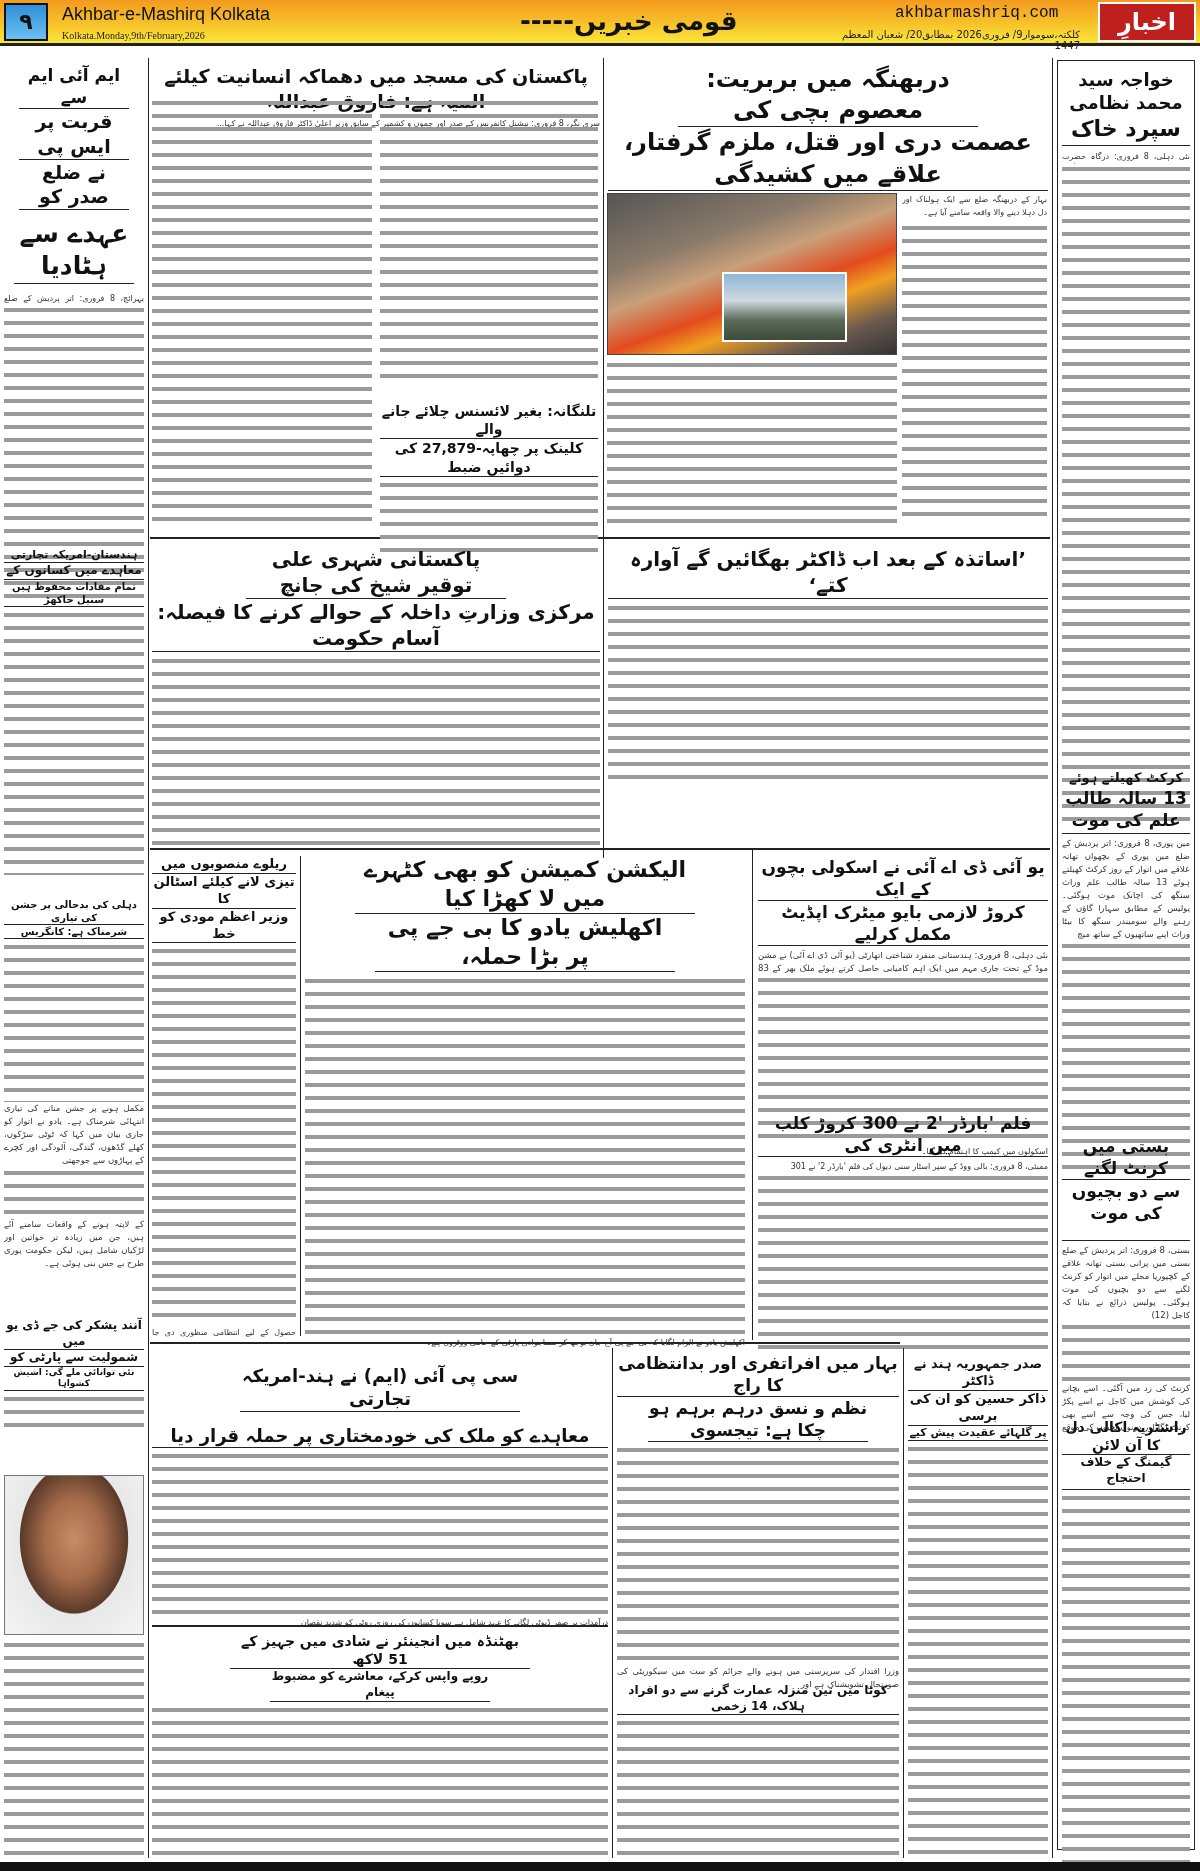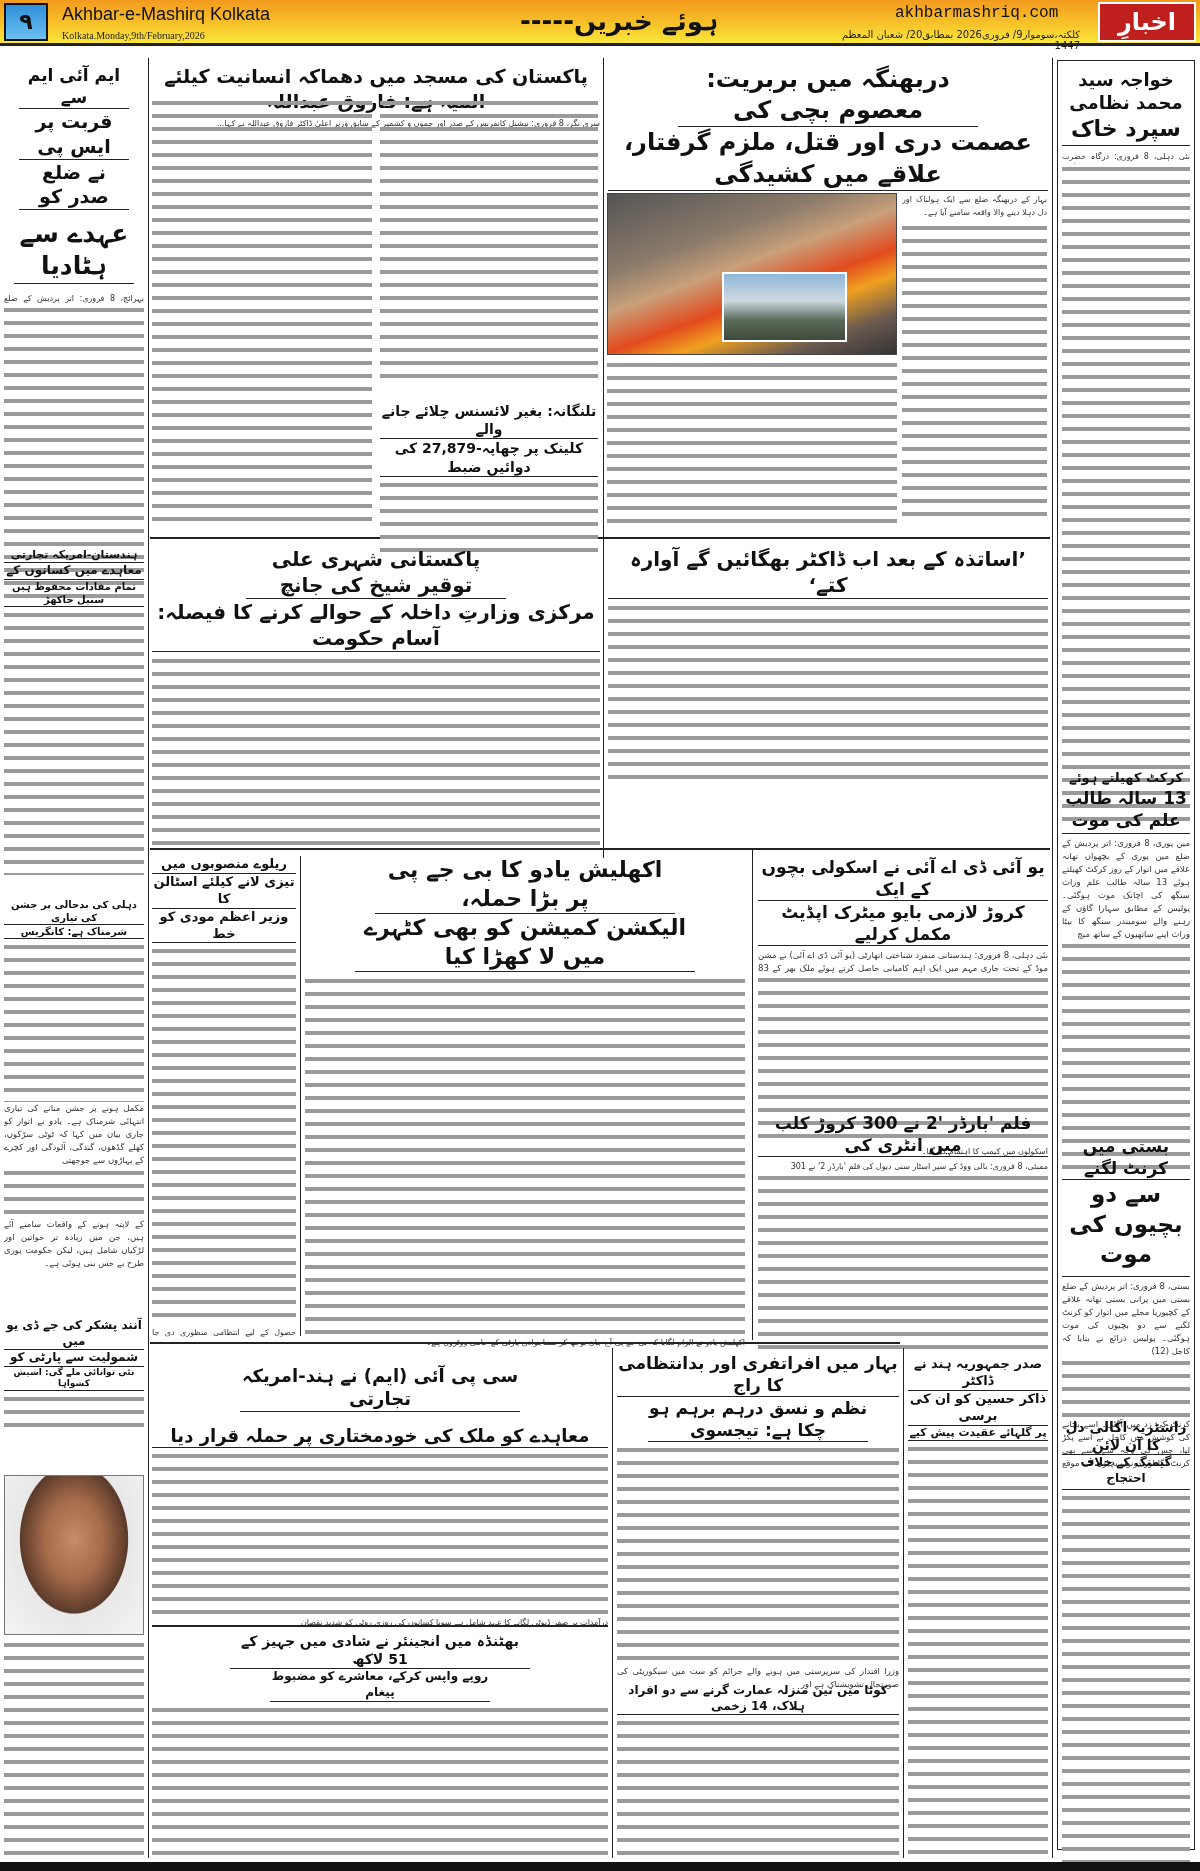--- a/index.html
+++ b/index.html
@@ -32,7 +32,7 @@
   <div class="pageno">٩</div>
   <div class="eng-title">Akhbar-e-Mashirq  Kolkata</div>
   <div class="eng-date">Kolkata.Monday,9th/February,2026</div>
-  <div class="section-title">ہوئے خبریں-----</div>
+  <div class="section-title">قومی خبریں-----</div>
   <div class="site">akhbarmashriq.com</div>
   <div class="urdu-date">کلکتہ،سوموار9/ فروری2026 بمطابق20/ شعبان المعظم 1447</div>
   <div class="logo">اخبارِ مشرق</div>

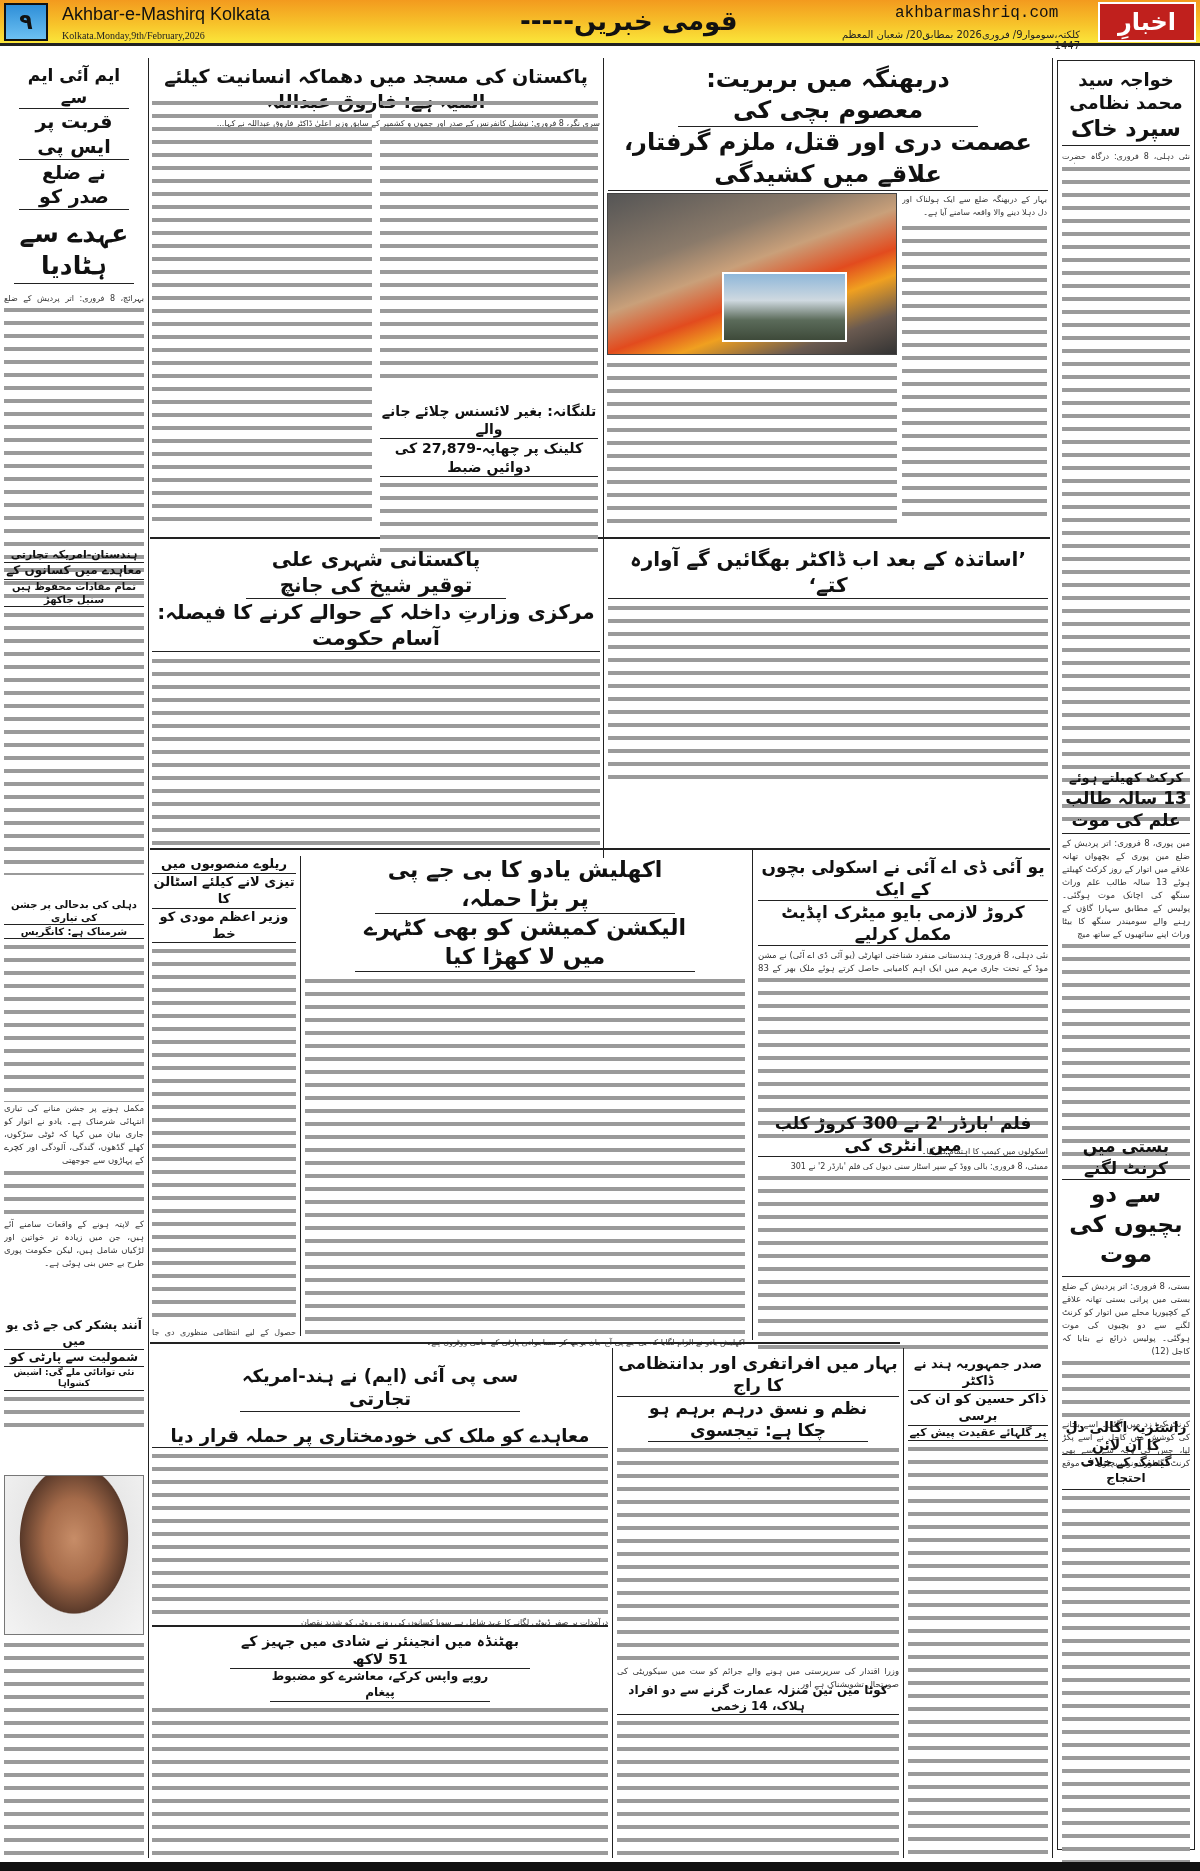--- a/index.html
+++ b/index.html
@@ -160,8 +160,8 @@
 </div>
 
 <div class="col" style="left:305px;top:856px;width:440px">
+  <div class="headline" style="font-size:22px;width:340px;margin:0 auto;border-bottom:1.5px solid #222">الیکشن کمیشن کو بھی کٹہرے میں لا کھڑا کیا</div>
   <div class="headline" style="font-size:22px;width:300px;margin:0 auto;border-bottom:1.5px solid #222">اکھلیش یادو کا بی جے پی پر بڑا حملہ،</div>
-  <div class="headline" style="font-size:22px;width:340px;margin:0 auto;border-bottom:1.5px solid #222">الیکشن کمیشن کو بھی کٹہرے میں لا کھڑا کیا</div>
   <div class="body-text fill" style="height:360px;margin-top:4px"></div>
   <div class="body-text" style="height:13px;font-size:8px">اکھلیش یادو نے الزام لگایا کہ بی جے پی آج جان بوجھ کر سماجوادی پارٹی کے حامی ووٹروں ہے۔</div>
 </div>

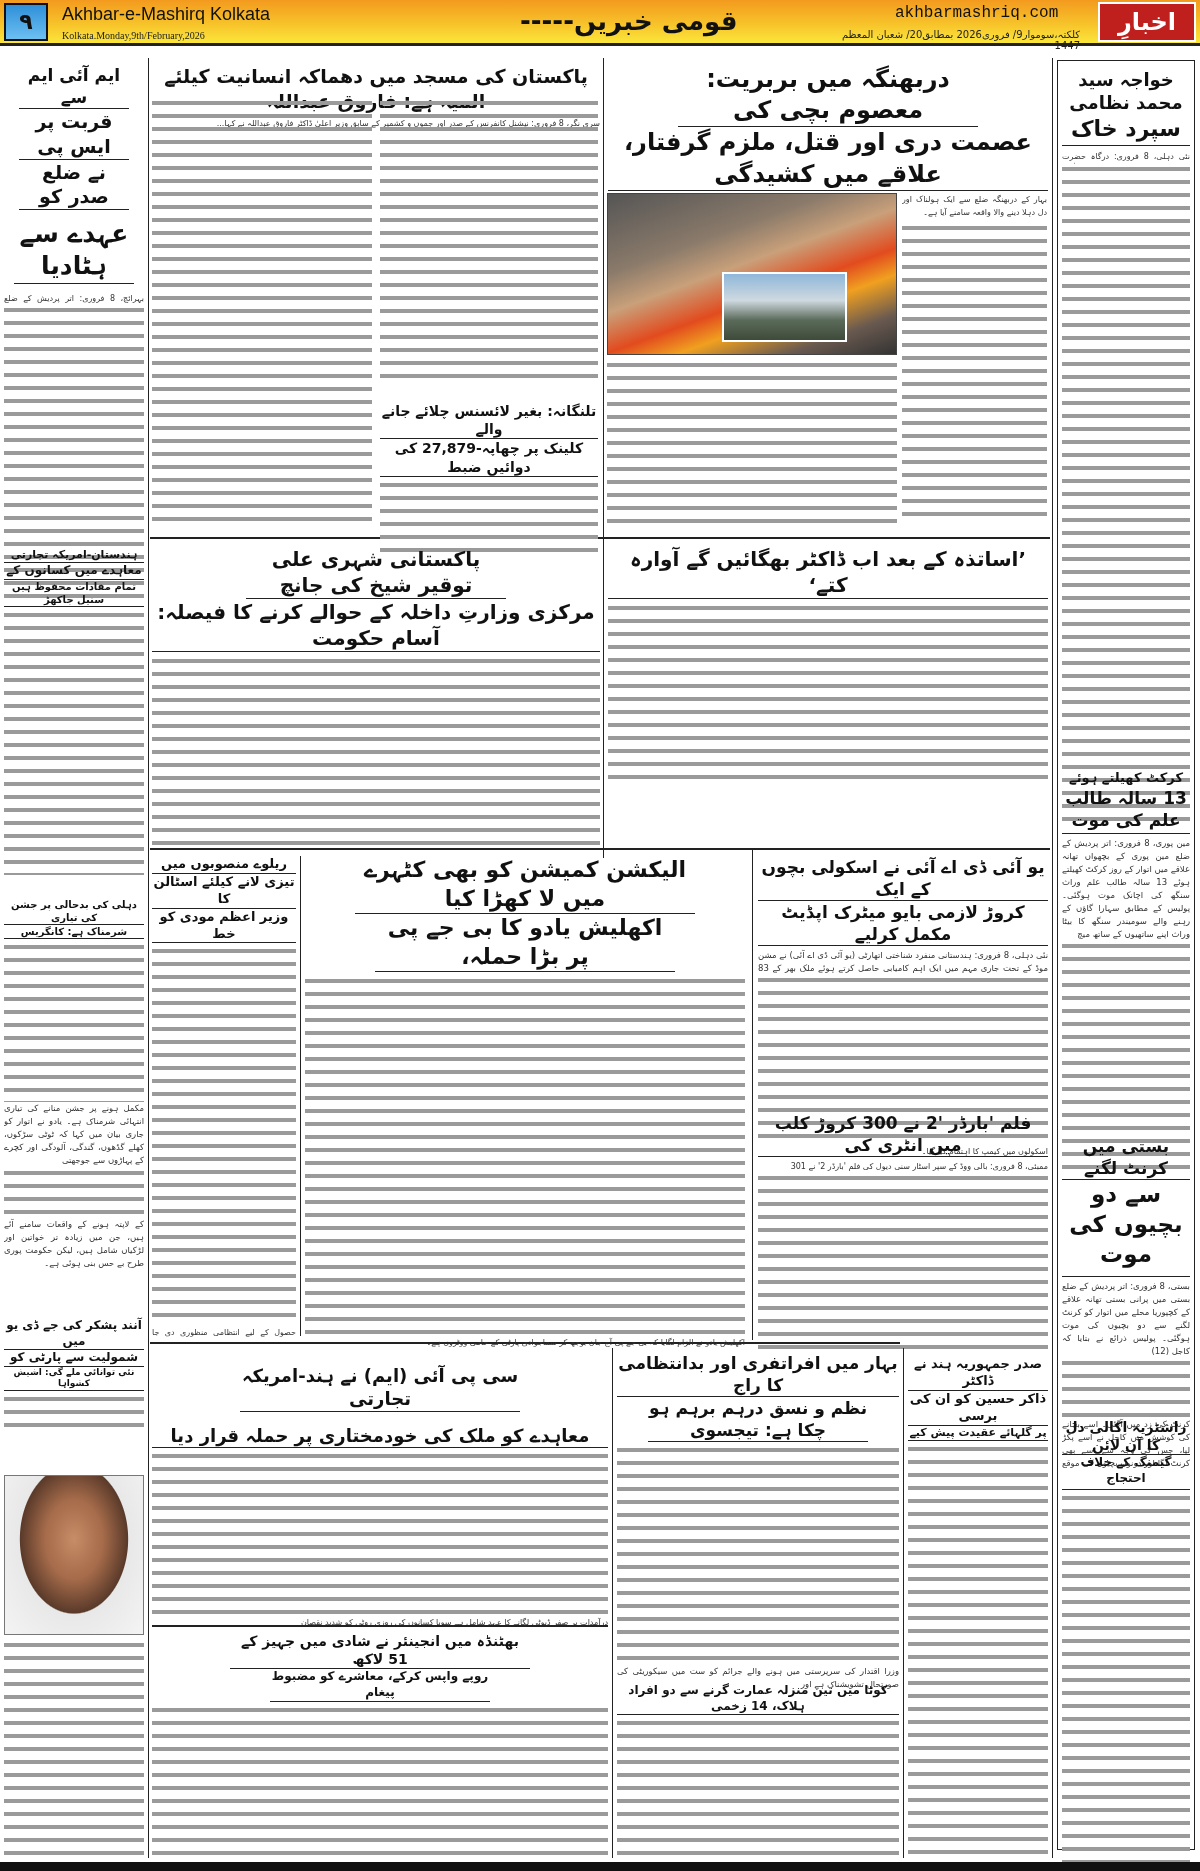--- a/index.html
+++ b/index.html
@@ -63,7 +63,7 @@
 
 <div class="col" style="left:1062px;top:1135px;width:128px">
   <div class="headline" style="font-size:17px;border-bottom:1.5px solid #222">بستی میں کرنٹ لگنے</div>
-  <div class="headline" style="font-size:23px;border-bottom:1.5px solid #222;padding-bottom:6px">سے دو بچیوں کی موت</div>
+  <div class="headline" style="font-size:17px;border-bottom:1.5px solid #222;padding-bottom:16px">سے دو بچیوں کی موت</div>
   <div class="body-text" style="height:78px;font-size:8.5px;margin-top:3px">بستی، 8 فروری: اتر پردیش کے ضلع بستی میں پرانی بستی تھانہ علاقے کے کچپوریا محلے میں اتوار کو کرنٹ لگنے سے دو بچیوں کی موت ہوگئی۔ پولیس ذرائع نے بتایا کہ کاجل (12)</div>
   <div class="body-text fill" style="height:60px"></div>
   <div class="body-text" style="height:52px;font-size:8.5px">کرنٹ کی زد میں آگئی۔ اسے بچانے کی کوشش میں کاجل نے اسے پکڑ لیا، جس کی وجہ سے اسے بھی کرنٹ لگا اور دونوں بچیوں کی موقع پر ہی موت ہوگئی۔</div>

